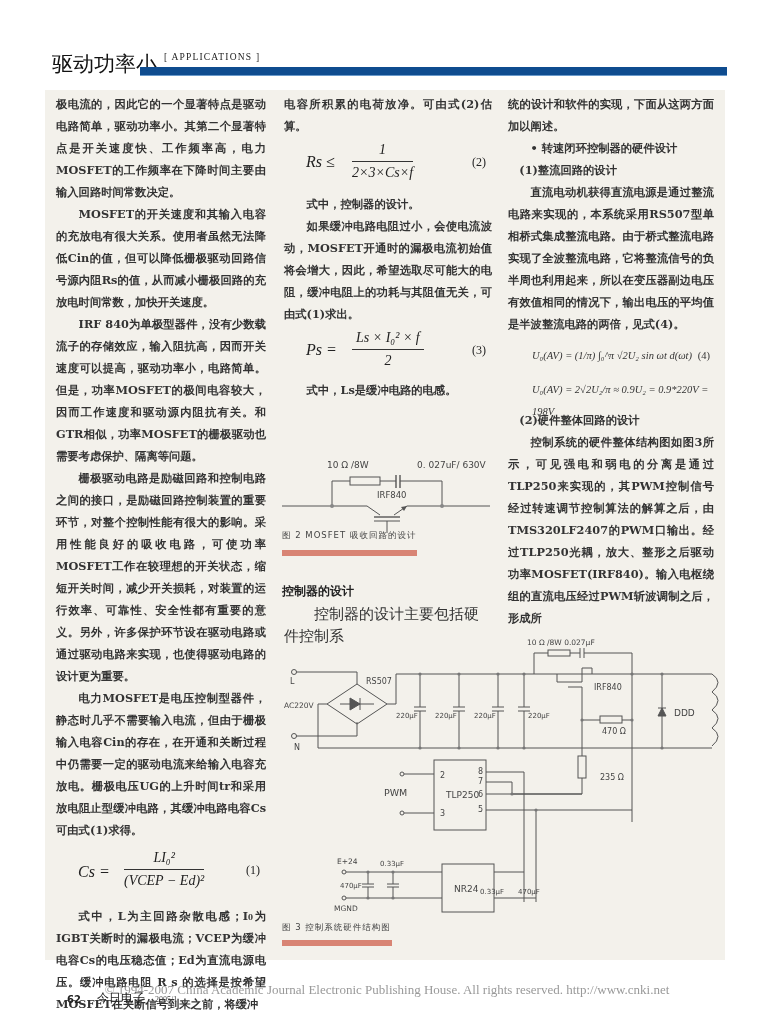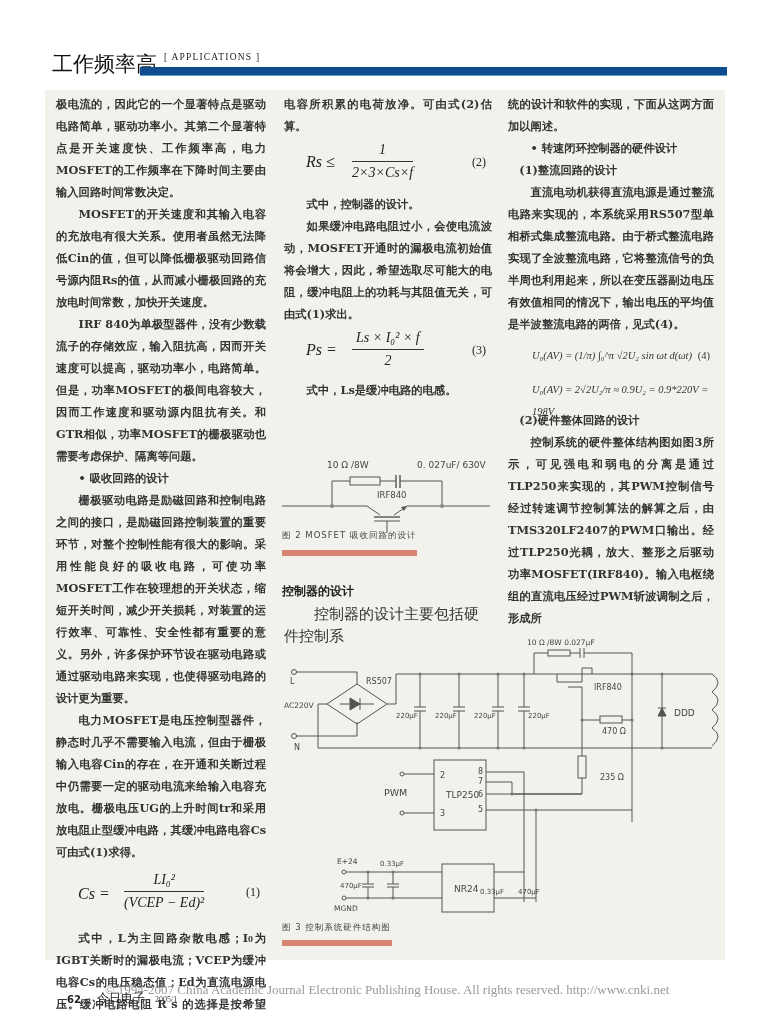--- a/index.html
+++ b/index.html
@@ -46,7 +46,7 @@
 </head>
 <body>
 
-<div class="header-title">工作频率高</div>
+<div class="header-title">驱动功率小</div>
 <div class="header-tag">[ APPLICATIONS ]</div>
 <div class="header-bar"></div>
 

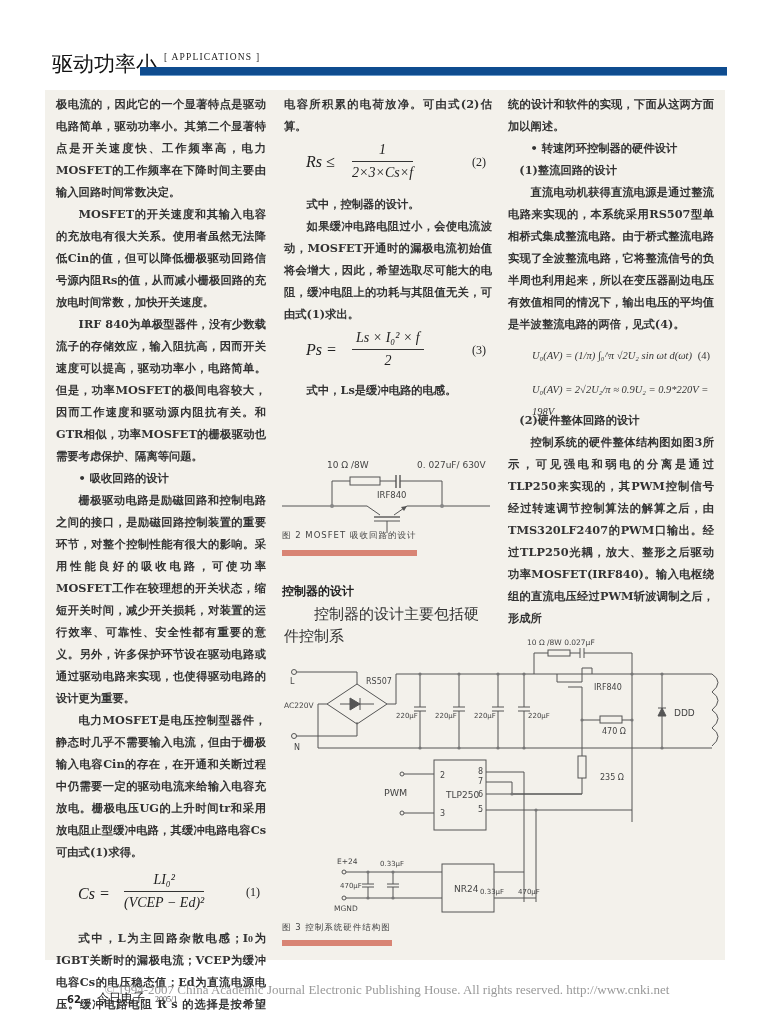--- a/index.html
+++ b/index.html
@@ -56,7 +56,6 @@
   <p class="noind">极电流的，因此它的一个显著特点是驱动电路简单，驱动功率小。其第二个显著特点是开关速度快、工作频率高，电力MOSFET的工作频率在下降时间主要由输入回路时间常数决定。</p>
   <p>MOSFET的开关速度和其输入电容的充放电有很大关系。使用者虽然无法降低Cin的值，但可以降低栅极驱动回路信号源内阻Rs的值，从而减小栅极回路的充放电时间常数，加快开关速度。</p>
   <p>IRF 840为单极型器件，没有少数载流子的存储效应，输入阻抗高，因而开关速度可以提高，驱动功率小，电路简单。但是，功率MOSFET的极间电容较大，因而工作速度和驱动源内阻抗有关。和GTR相似，功率MOSFET的栅极驱动也需要考虑保护、隔离等问题。</p>
-  <p class="head">• 吸收回路的设计</p>
   <p>栅极驱动电路是励磁回路和控制电路之间的接口，是励磁回路控制装置的重要环节，对整个控制性能有很大的影响。采用性能良好的吸收电路，可使功率MOSFET工作在较理想的开关状态，缩短开关时间，减少开关损耗，对装置的运行效率、可靠性、安全性都有重要的意义。另外，许多保护环节设在驱动电路或通过驱动电路来实现，也使得驱动电路的设计更为重要。</p>
   <p>电力MOSFET是电压控制型器件，静态时几乎不需要输入电流，但由于栅极输入电容Cin的存在，在开通和关断过程中仍需要一定的驱动电流来给输入电容充放电。栅极电压UG的上升时间tr和采用放电阻止型缓冲电路，其缓冲电路电容Cs可由式(1)求得。</p>
   <div class="formula" style="height:64px;">

